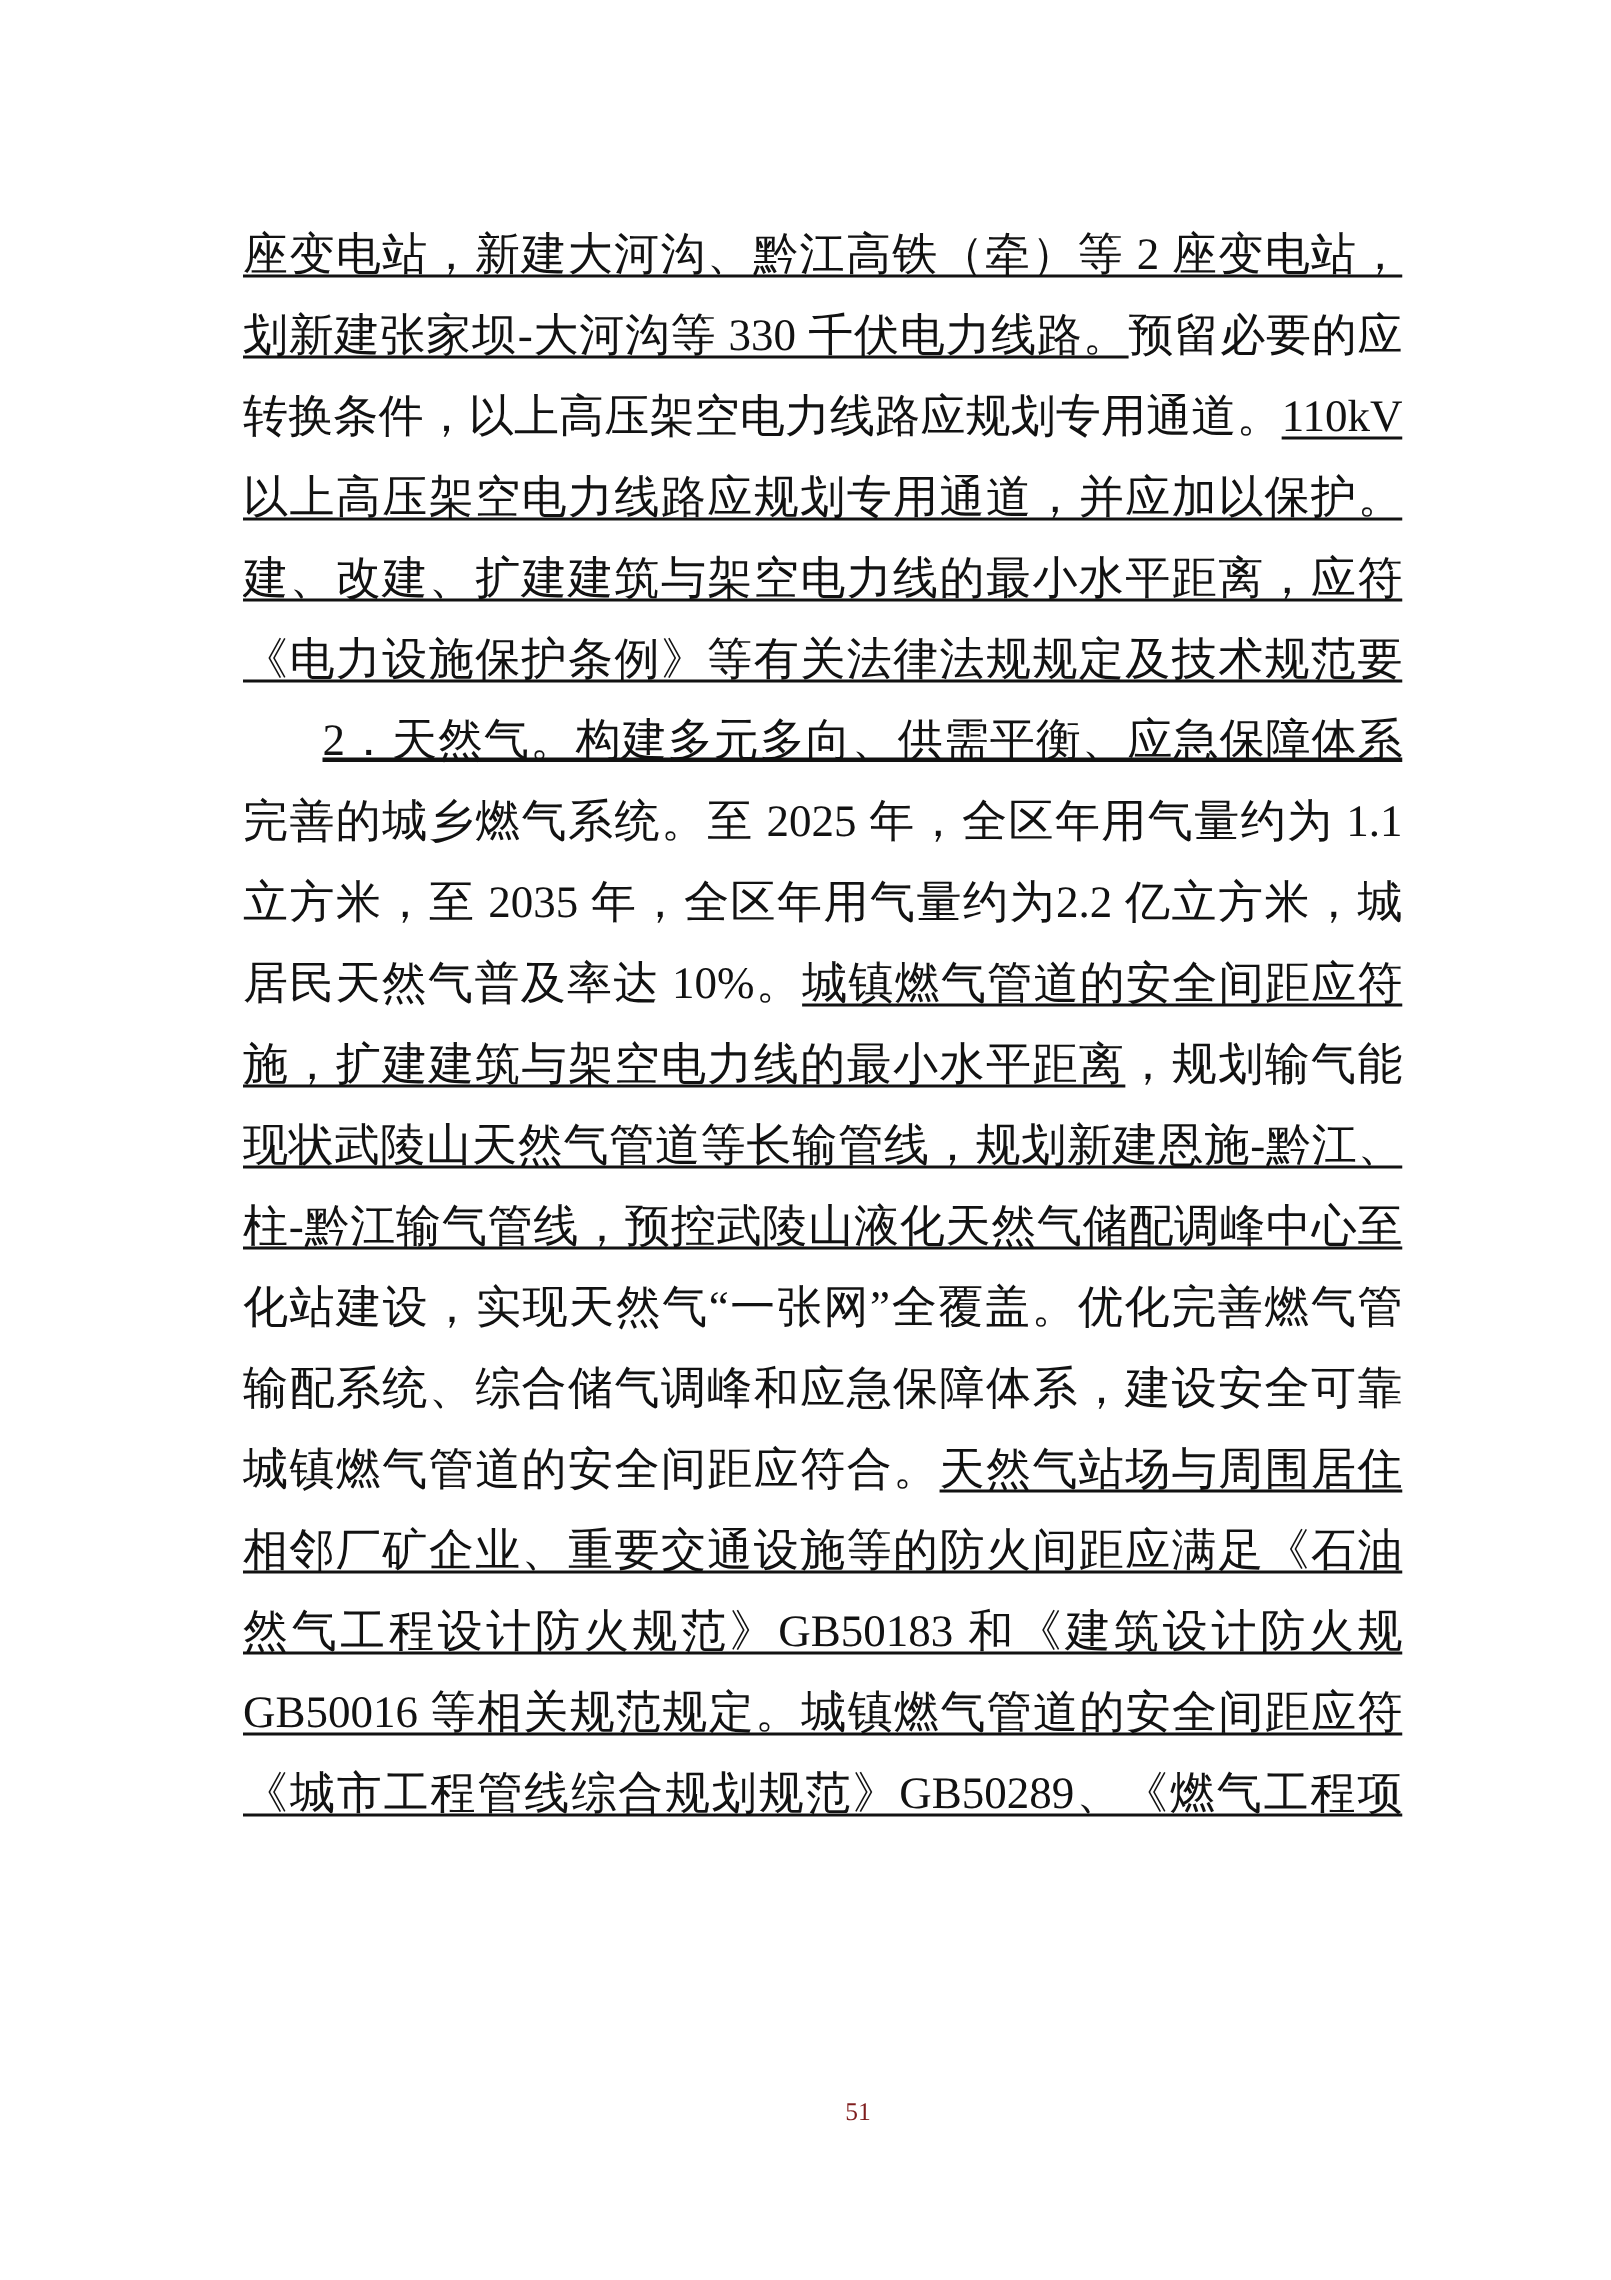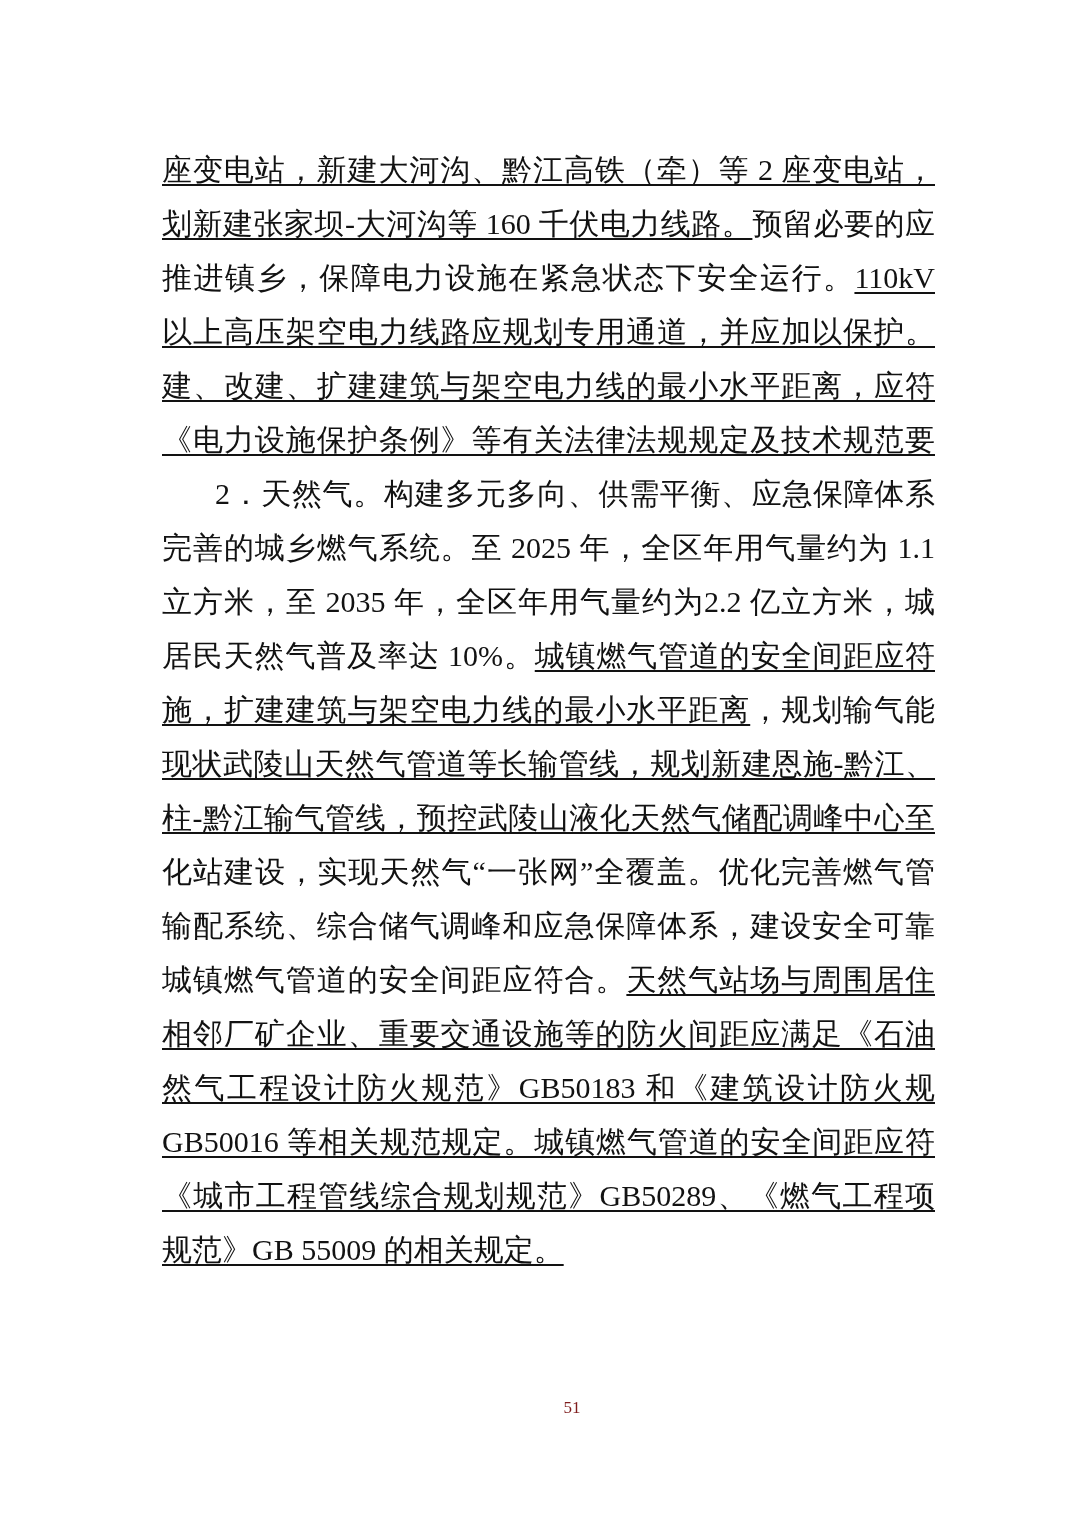--- a/index.html
+++ b/index.html
@@ -60,7 +60,7 @@
 <div class="page">
   <div class="body-text" id="body-text">
       <div class="line"><span class="seg u">座变电站，新建大河沟、黔江高铁（牵）等 2 座变电站，规</span></div>
-      <div class="line"><span class="seg u">划新建张家坝-大河沟等 160 千伏电力线路。</span><span class="seg">预留必要的应急</span></div>
+      <div class="line"><span class="seg u">划新建张家坝-大河沟等 330 千伏电力线路。</span><span class="seg">预留必要的应急</span></div>
       <div class="line"><span class="seg">推进镇乡，保障电力设施在紧急状态下安全运行。</span><span class="seg u">110kV 及</span></div>
       <div class="line"><span class="seg u">以上高压架空电力线路应规划专用通道，并应加以保护。新</span></div>
       <div class="line"><span class="seg u">建、改建、扩建建筑与架空电力线的最小水平距离，应符合</span></div>

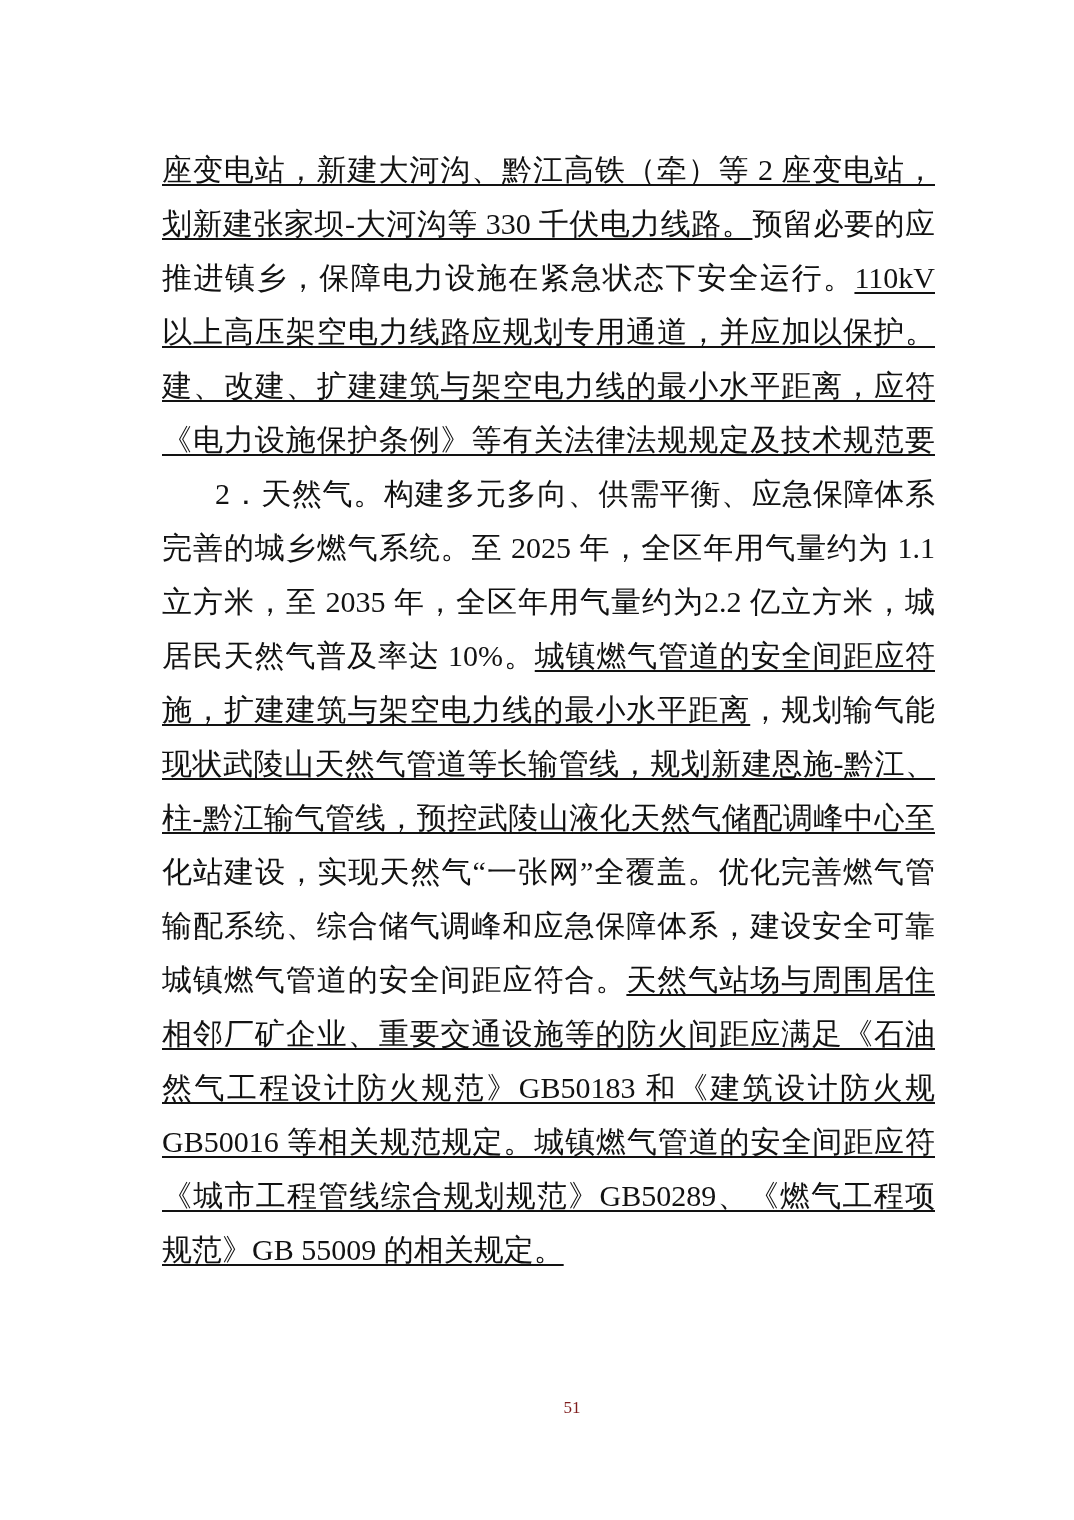--- a/index.html
+++ b/index.html
@@ -61,7 +61,7 @@
   <div class="body-text" id="body-text">
       <div class="line"><span class="seg u">座变电站，新建大河沟、黔江高铁（牵）等 2 座变电站，规</span></div>
       <div class="line"><span class="seg u">划新建张家坝-大河沟等 330 千伏电力线路。</span><span class="seg">预留必要的应急</span></div>
-      <div class="line"><span class="seg">推进镇乡，保障电力设施在紧急状态下安全运行。</span><span class="seg u">110kV 及</span></div>
+      <div class="line"><span class="seg">转换条件，以上高压架空电力线路应规划专用通道。</span><span class="seg u">110kV 及</span></div>
       <div class="line"><span class="seg u">以上高压架空电力线路应规划专用通道，并应加以保护。新</span></div>
       <div class="line"><span class="seg u">建、改建、扩建建筑与架空电力线的最小水平距离，应符合</span></div>
       <div class="line"><span class="seg u">《电力设施保护条例》等有关法律法规规定及技术规范要求。</span></div>

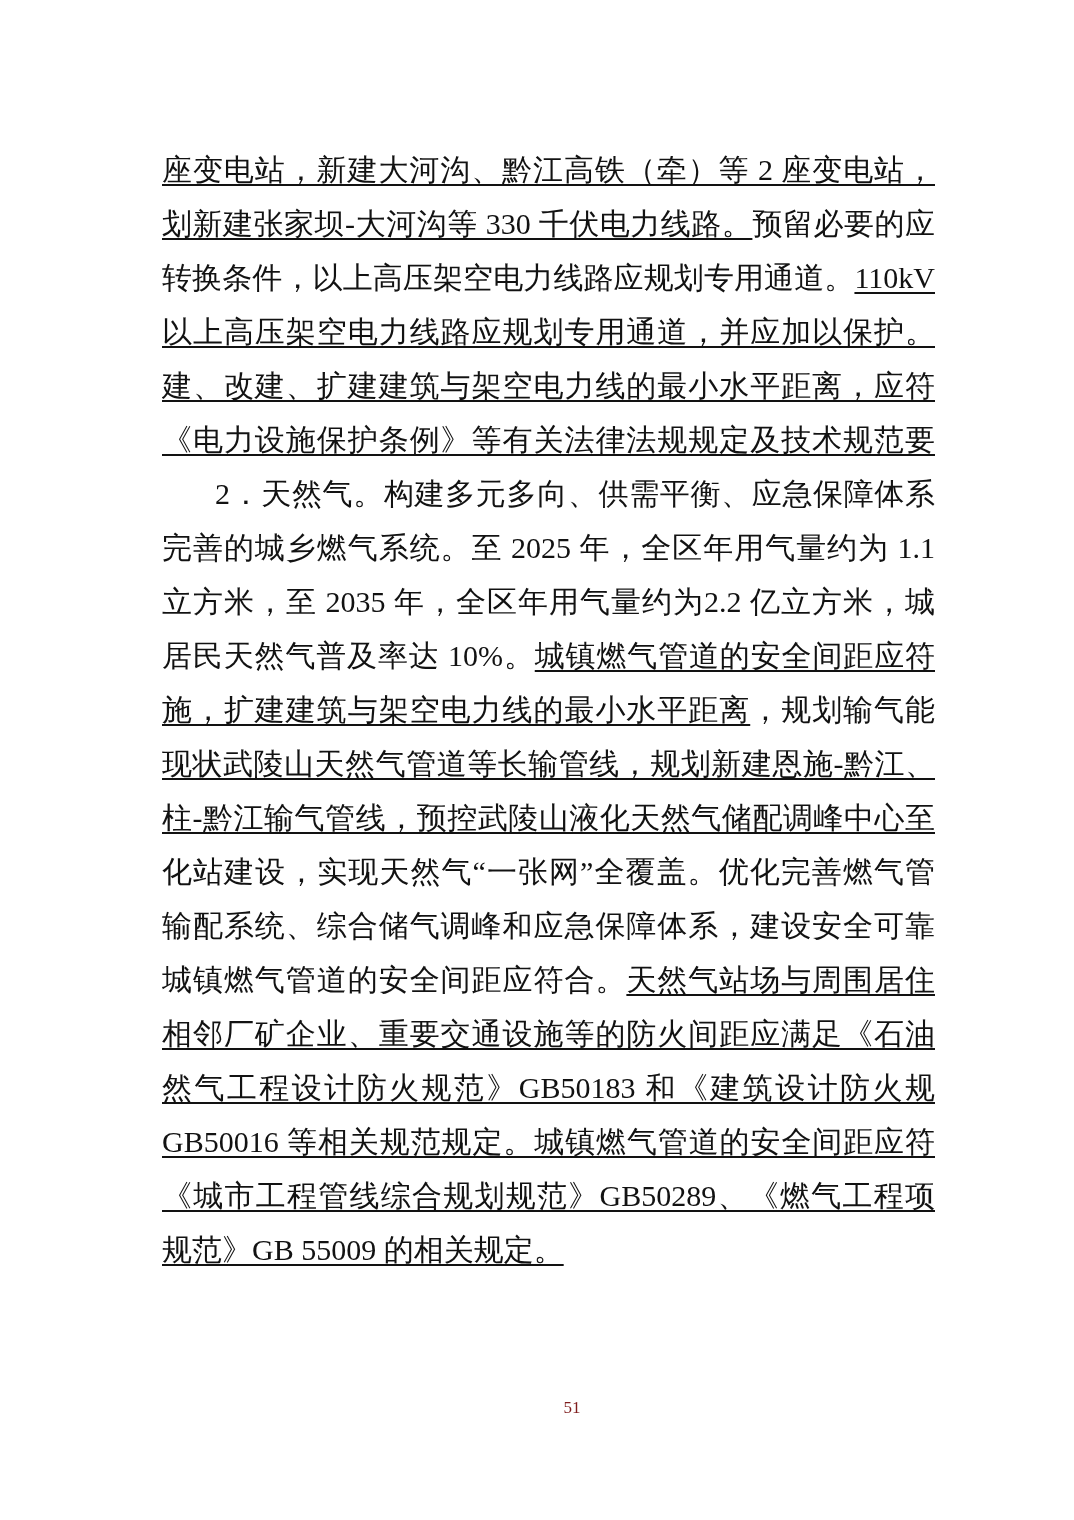--- a/index.html
+++ b/index.html
@@ -36,6 +36,7 @@
   }
   .line.indent {
     padding-left: 53px;
+    text-decoration: underline;
   }
   .seg { text-decoration: none; }
   .seg.u {

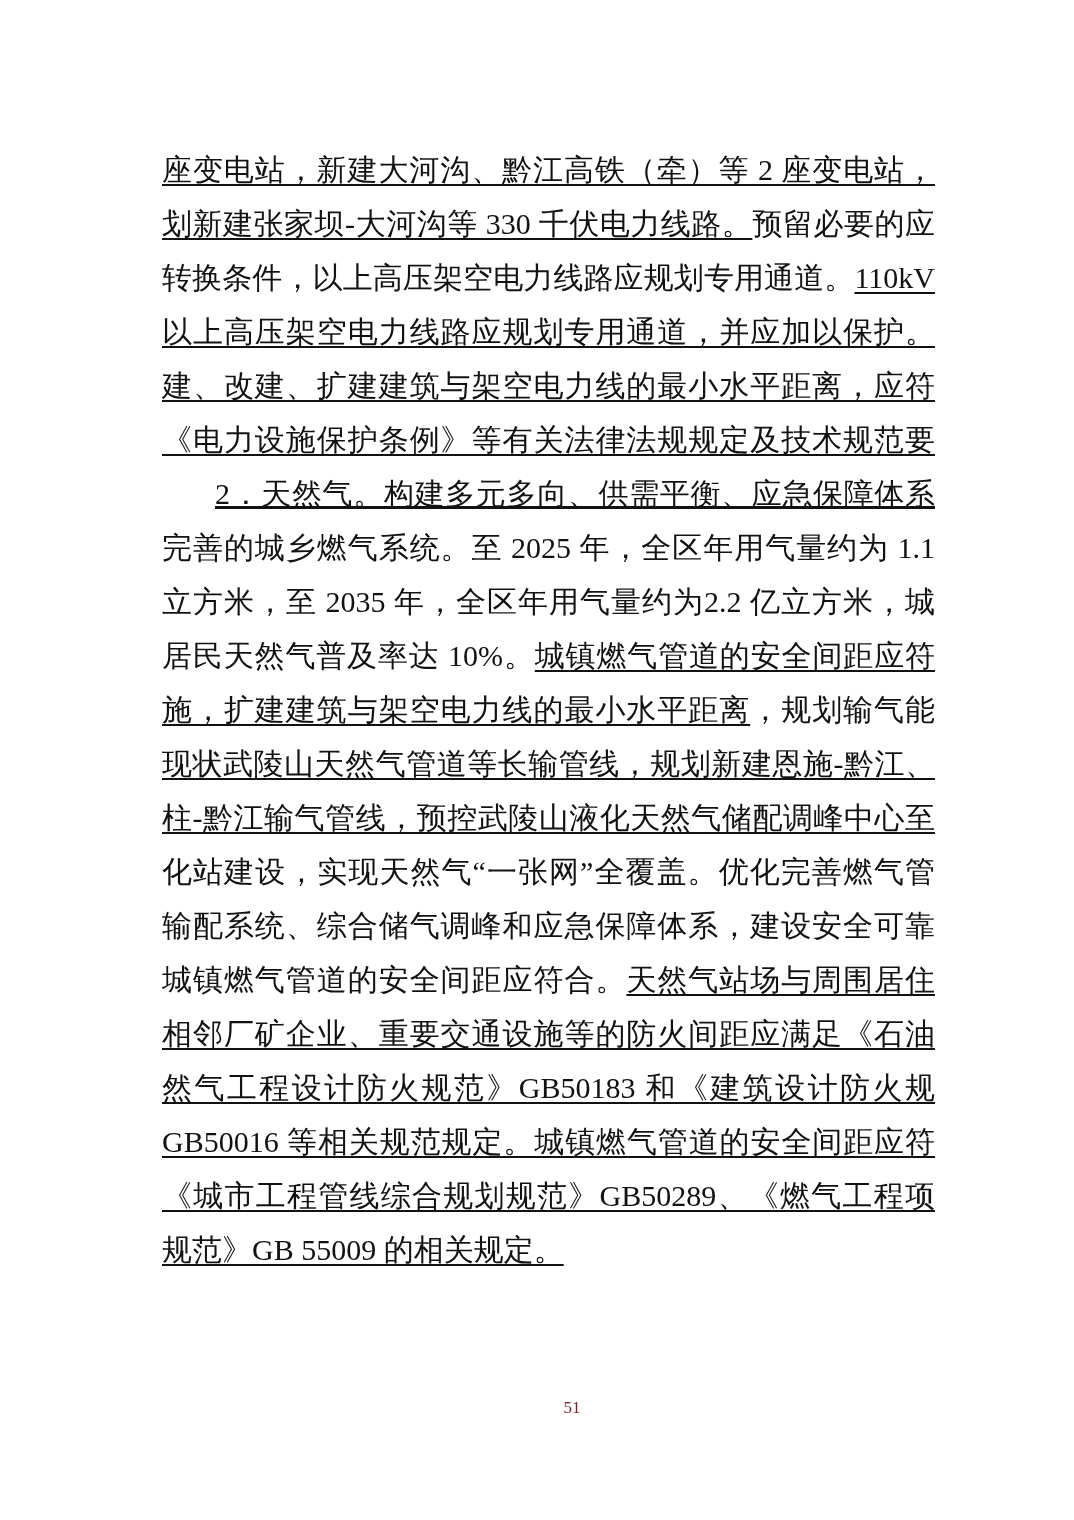--- a/index.html
+++ b/index.html
@@ -80,7 +80,6 @@
       <div class="line"><span class="seg u">然气工程设计防火规范》GB50183 和《建筑设计防火规范》</span></div>
       <div class="line"><span class="seg u">GB50016 等相关规范规定。城镇燃气管道的安全间距应符合</span></div>
       <div class="line"><span class="seg u">《城市工程管线综合规划规范》GB50289、《燃气工程项目</span></div>
-      <div class="line no-justify"><span class="seg u">规范》GB 55009 的相关规定。</span></div>
     </div>
   <div class="page-number">51</div>
 </div>

